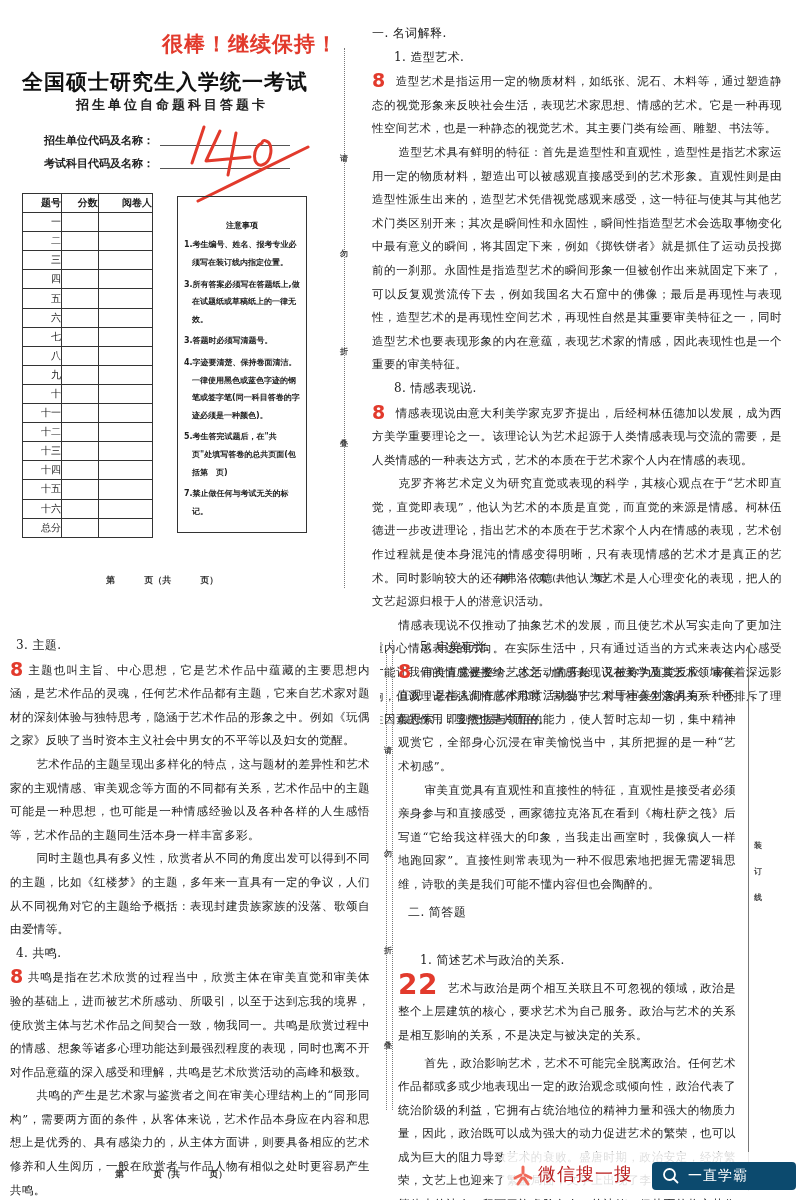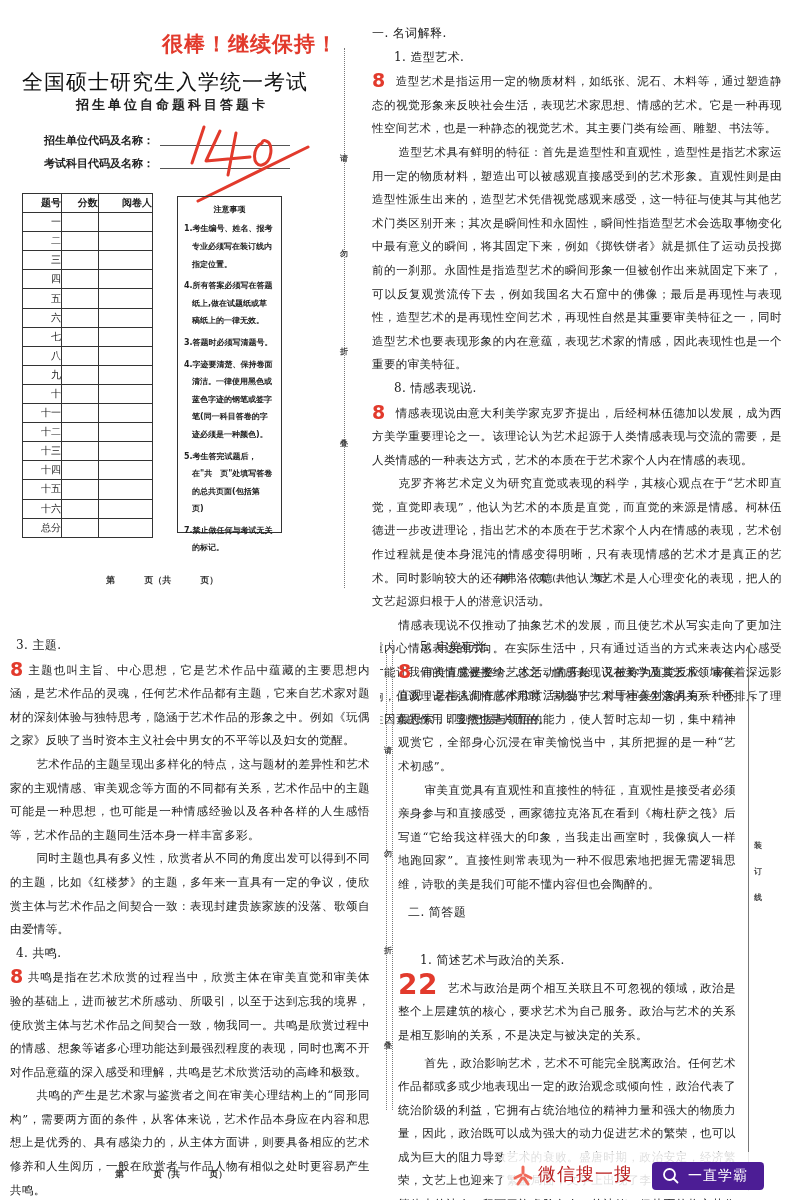--- a/index.html
+++ b/index.html
@@ -13,7 +13,7 @@
   #p4 { left: 380px; top: 620px; width: 420px; height: 580px; }
 
   .praise { position: absolute; left: 162px; top: 22px; font-size: 21px; font-weight: bold; color: #e23a2c; letter-spacing: 1px; }
-  .exam-title { position: absolute; left: 22px; top: 60px; font-family: "DejaVu Serif", serif; font-size: 21px; font-weight: normal; color: #111; letter-spacing: 1px; }
+  .exam-title { position: absolute; left: 22px; top: 60px; font-family: "DejaVu Serif", serif; font-size: 21px; font-weight: bold; color: #111; letter-spacing: 1px; }
   .exam-sub { position: absolute; left: 76px; top: 88px; font-size: 13px; font-weight: bold; color: #222; letter-spacing: 3px; }
   .field-row { position: absolute; left: 44px; font-size: 11px; font-weight: bold; color: #222; }
   .field-row .line { position: absolute; left: 116px; top: 12px; width: 130px; border-bottom: 1px solid #555; }

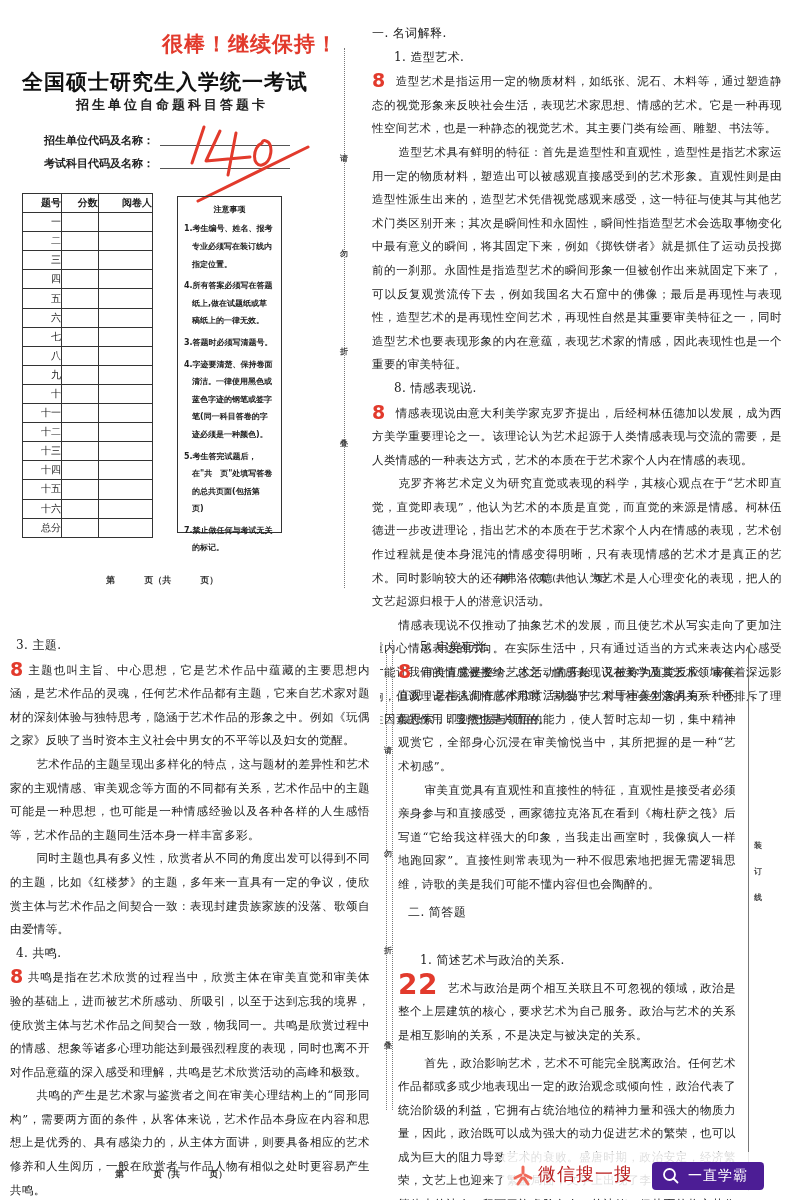--- a/index.html
+++ b/index.html
@@ -26,7 +26,7 @@
   table.score-table th { font-weight: bold; font-size: 10px; }
   table.score-table td:first-child { width: 39px; }
 
-  .notes { position: absolute; left: 177px; top: 188px; width: 105px; height: 337px; border: 1px solid #333; padding: 4px 6px; font-size: 8px; line-height: 2.3; color: #222; font-weight: bold; }
+  .notes { position: absolute; left: 177px; top: 188px; width: 130px; height: 337px; border: 1px solid #333; padding: 20px 6px; font-size: 8px; line-height: 2.3; color: #222; font-weight: bold; }
   .notes .title { text-align: center; margin-bottom: 1px; }
   .notes .item { margin-bottom: 4px; text-indent: -8px; padding-left: 8px; line-height: 2.2; }
 

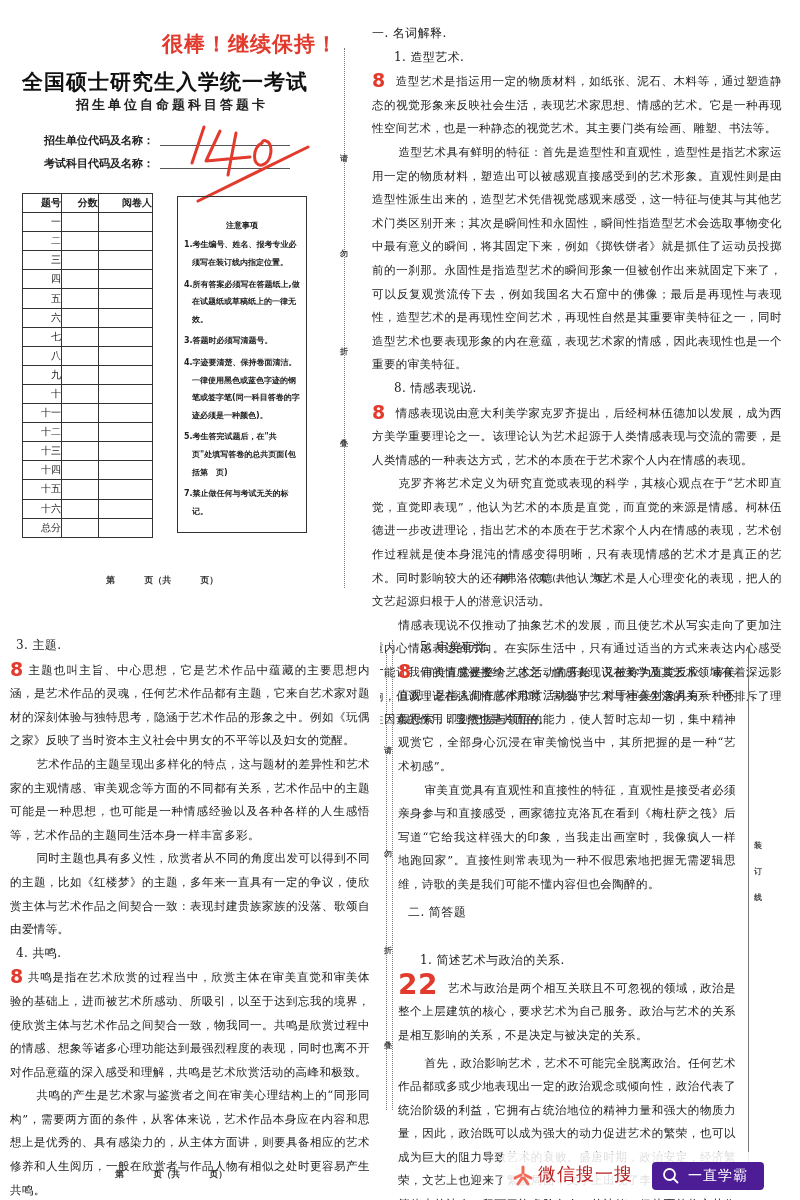--- a/index.html
+++ b/index.html
@@ -175,7 +175,7 @@
   <div class="notes">
     <div class="title">注意事项</div>
     <div class="item">1.考生编号、姓名、报考专业必须写在装订线内指定位置。</div>
-    <div class="item">4.所有答案必须写在答题纸上,做在试题纸或草稿纸上的一律无效。</div>
+    <div class="item">3.所有答案必须写在答题纸上,做在试题纸或草稿纸上的一律无效。</div>
     <div class="item">3.答题时必须写清题号。</div>
     <div class="item">4.字迹要清楚、保持卷面清洁。一律使用黑色或蓝色字迹的钢笔或签字笔(同一科目答卷的字迹必须是一种颜色)。</div>
     <div class="item">5.考生答完试题后，在"共　页"处填写答卷的总共页面(包括第　页)</div>

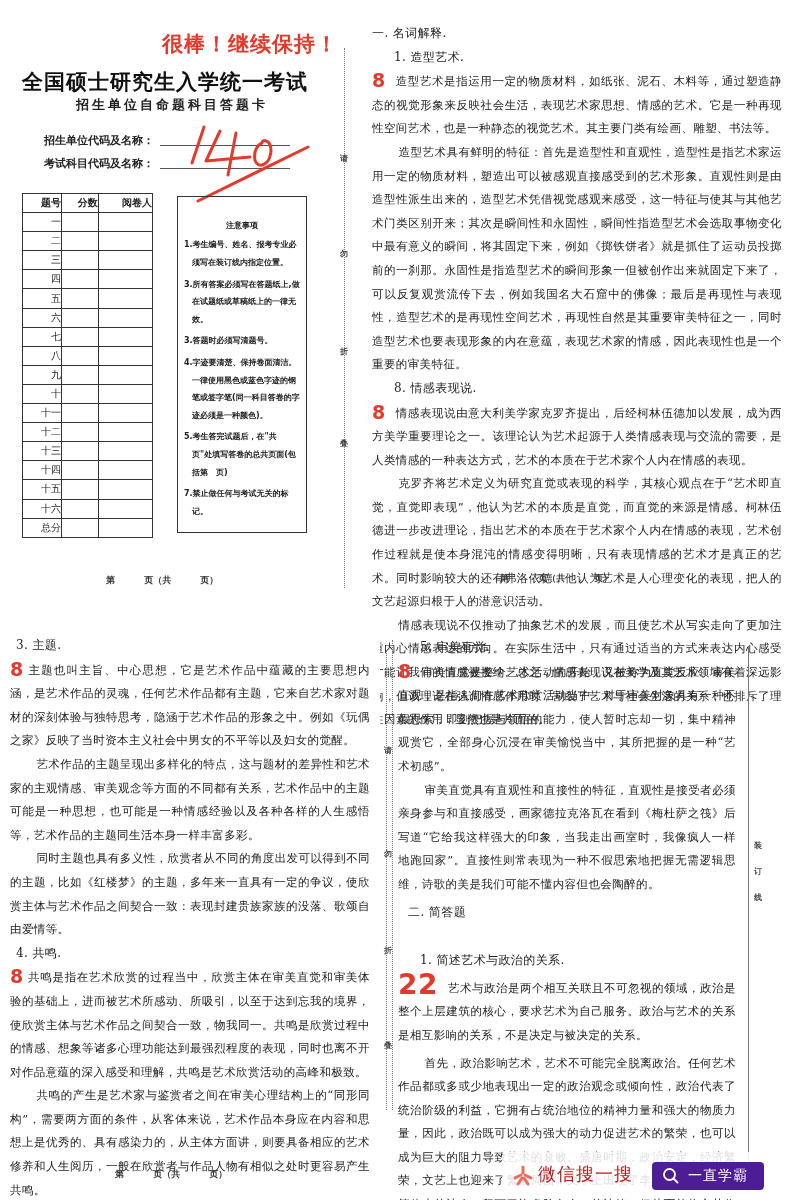--- a/index.html
+++ b/index.html
@@ -210,7 +210,7 @@
     <p class="heading" style="padding-left:6px;">3. 主题.</p>
     <p><span class="score" style="margin-right:4px;">8</span><span>主题也叫主旨、中心思想，它是艺术作品中蕴藏的主要思想内涵，是艺术作品的灵魂，任何艺术作品都有主题，它来自艺术家对题材的深刻体验与独特思考，隐涵于艺术作品的形象之中。例如《玩偶之家》反映了当时资本主义社会中男女的不平等以及妇女的觉醒。</span></p>
     <p class="indent">艺术作品的主题呈现出多样化的特点，这与题材的差异性和艺术家的主观情感、审美观念等方面的不同都有关系，艺术作品中的主题可能是一种思想，也可能是一种情感经验以及各种各样的人生感悟等，艺术作品的主题同生活本身一样丰富多彩。</p>
-    <p class="indent">同时主题也具有多义性，欣赏者从不同的角度出发可以得到不同的主题，比如《红楼梦》的主题，多年来一直具有一定的争议，使欣赏主体与艺术作品之间契合一致：表现封建贵族家族的没落、歌颂自由爱情等。</p>
+    <p class="indent">同时主题也具有多义性，欣赏者从不同的角度出发可以得到不同的主题，比如《红楼梦》的主题，多年来一直具有一定的争议，人们从不同视角对它的主题给予概括：表现封建贵族家族的没落、歌颂自由爱情等。</p>
     <p class="heading" style="padding-left:6px; ">4. 共鸣.</p>
     <p><span class="score" style="margin-right:4px;">8</span><span>共鸣是指在艺术欣赏的过程当中，欣赏主体在审美直觉和审美体验的基础上，进而被艺术所感动、所吸引，以至于达到忘我的境界，使欣赏主体与艺术作品之间契合一致，物我同一。共鸣是欣赏过程中的情感、想象等诸多心理功能达到最强烈程度的表现，同时也离不开对作品意蕴的深入感受和理解，共鸣是艺术欣赏活动的高峰和极致。</span></p>
     <p class="indent">共鸣的产生是艺术家与鉴赏者之间在审美心理结构上的“同形同构”，需要两方面的条件，从客体来说，艺术作品本身应在内容和思想上是优秀的、具有感染力的，从主体方面讲，则要具备相应的艺术修养和人生阅历，一般在欣赏者与作品人物有相似之处时更容易产生共鸣。</p>

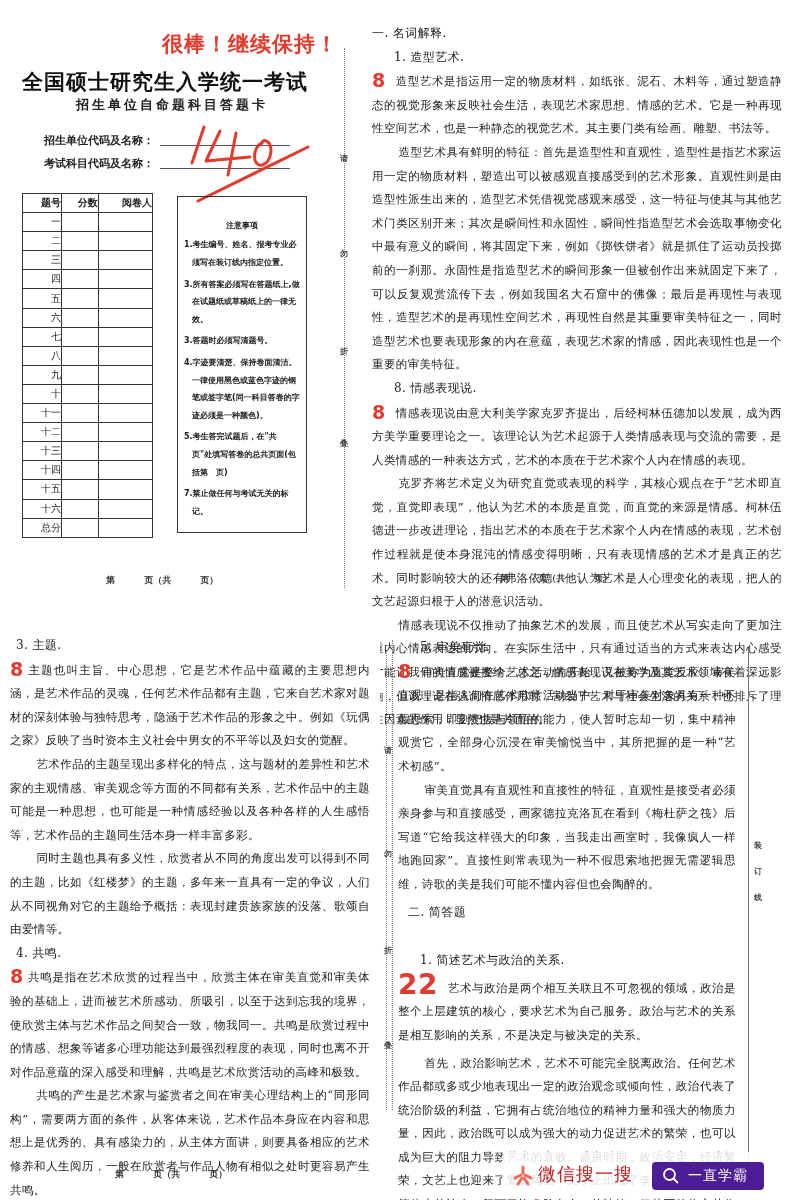--- a/index.html
+++ b/index.html
@@ -45,7 +45,7 @@
   .watermark { position: absolute; left: 502px; top: 1152px; width: 296px; height: 46px; background: rgba(255,255,255,0.85); border-radius: 6px; }
   .wm-logo { position: absolute; left: 10px; top: 12px; width: 22px; height: 22px; }
   .wm-text { position: absolute; left: 36px; top: 10px; font-size: 18px; color: #b91c1c; letter-spacing: 1px; text-align: center; }
-  .wm-button { position: absolute; left: 150px; top: 10px; width: 112px; height: 28px; background: #4c1d95; border-radius: 4px; color: #fff; font-size: 14px; font-family: Liberation Serif, serif; }
+  .wm-button { position: absolute; left: 150px; top: 10px; width: 144px; height: 28px; background: #0c4a6e; border-radius: 4px; color: #fff; font-size: 14px; font-family: Liberation Serif, serif; }
   .wm-button .q { position: absolute; left: 10px; top: 5px; width: 17px; height: 17px; }
   .wm-button span.lbl { position: absolute; left: 36px; top: 5px; letter-spacing: 1px; }
 </style>

